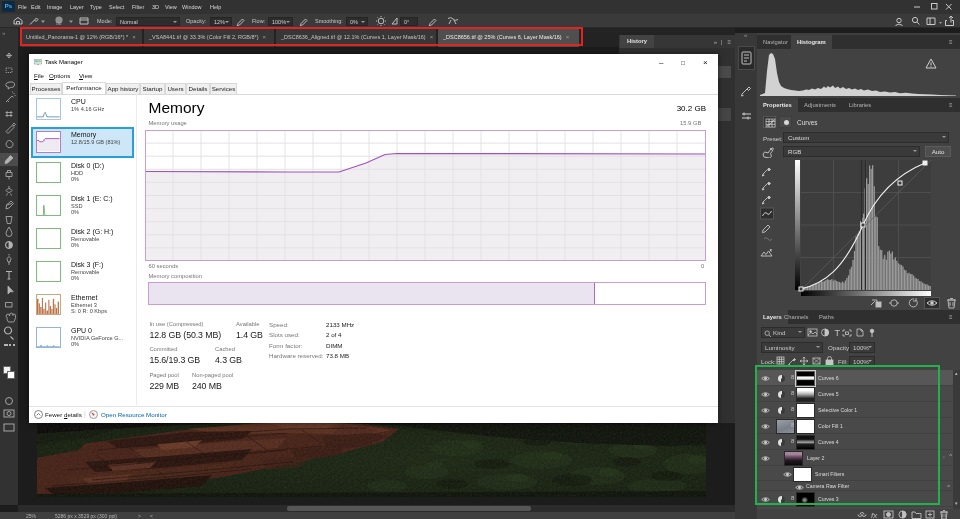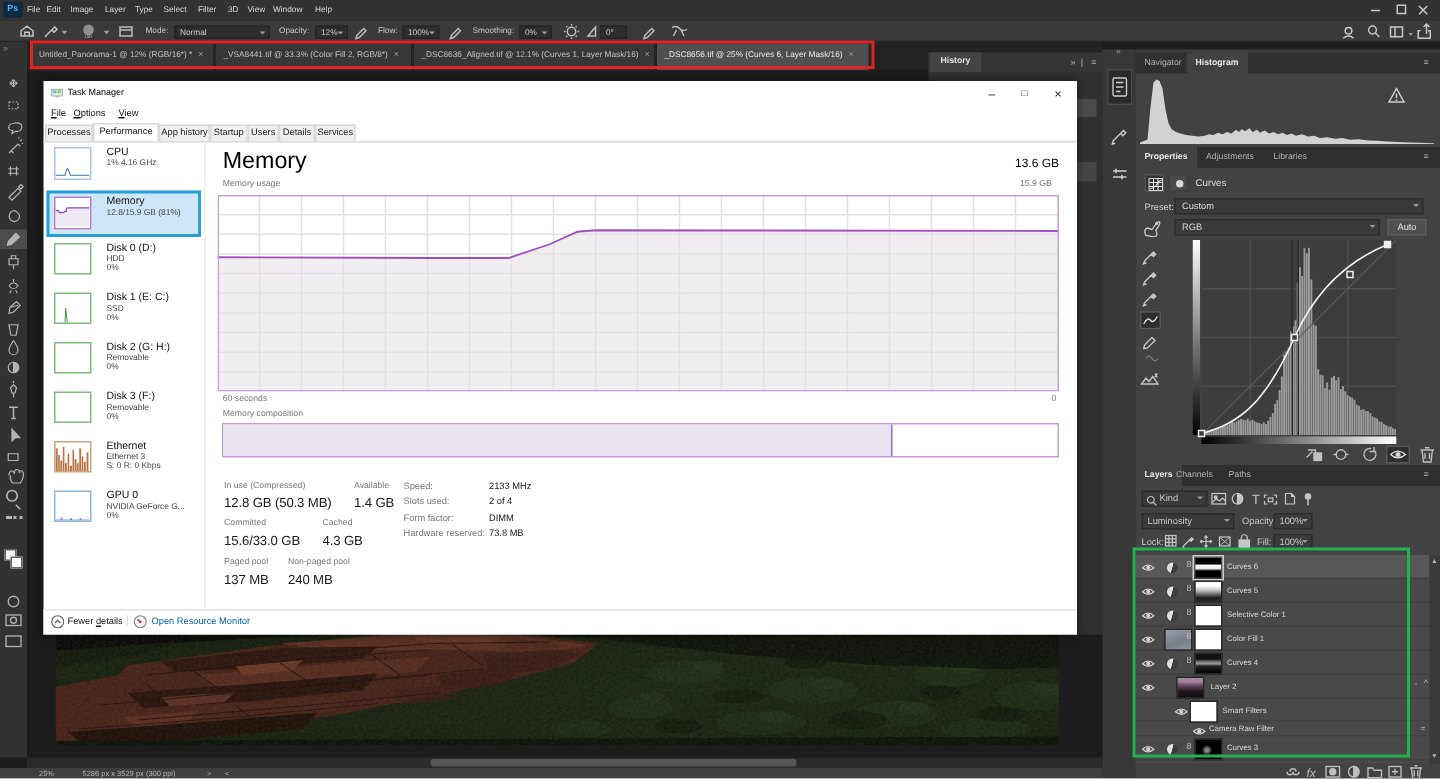--- a/index.html
+++ b/index.html
@@ -771,7 +771,7 @@
   <div style="position:absolute;left:107px;top:40px;width:1px;height:311px;background:#ececec"></div>
 
   <div class="t" style="left:119.5px;top:45px;font-size:15.5px;font-weight:400">Memory</div>
-  <div class="t" style="left:640px;top:50px;font-size:8px;width:37px;text-align:right">13.6 GB</div>
+  <div class="t" style="left:640px;top:50px;font-size:8px;width:37px;text-align:right">30.2 GB</div>
   <div class="lbl" style="left:119.5px;top:66px">Memory usage</div>
   <div class="lbl" style="left:651px;top:66px">15.9 GB</div>
   <svg id="memgraph" viewBox="0 0 561 131">

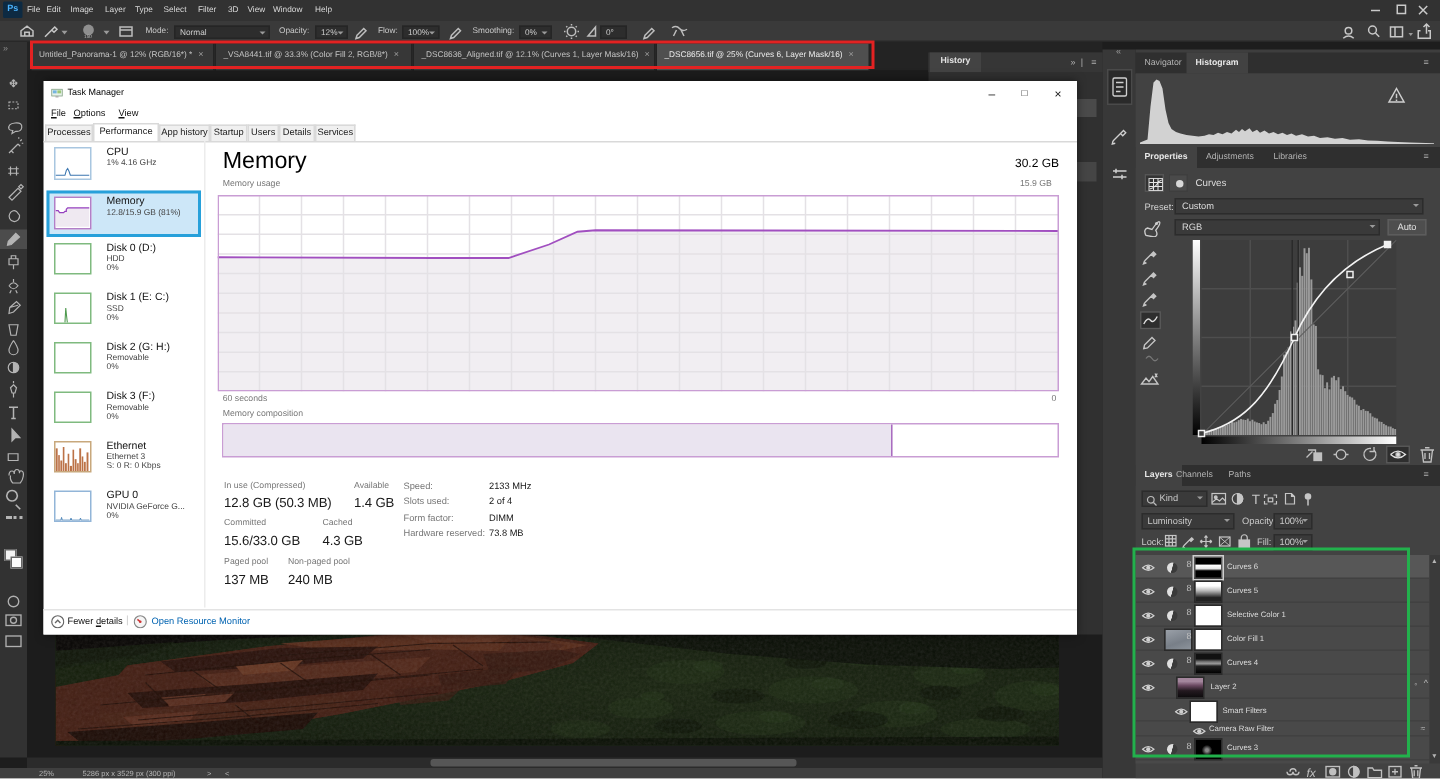--- a/index.html
+++ b/index.html
@@ -823,7 +823,7 @@
   <div class="big" style="left:207px;top:275.5px">1.4 GB</div>
   <div class="lbl" style="left:120.4px;top:291.5px">Committed</div>
   <div class="lbl" style="left:186px;top:291.5px">Cached</div>
-  <div class="big" style="left:120.4px;top:301px">15.6/33.0 GB</div>
+  <div class="big" style="left:120.4px;top:301px">15.6/19.3 GB</div>
   <div class="big" style="left:186px;top:301px">4.3 GB</div>
   <div class="lbl" style="left:120.4px;top:317.5px">Paged pool</div>
   <div class="lbl" style="left:163px;top:317.5px">Non-paged pool</div>

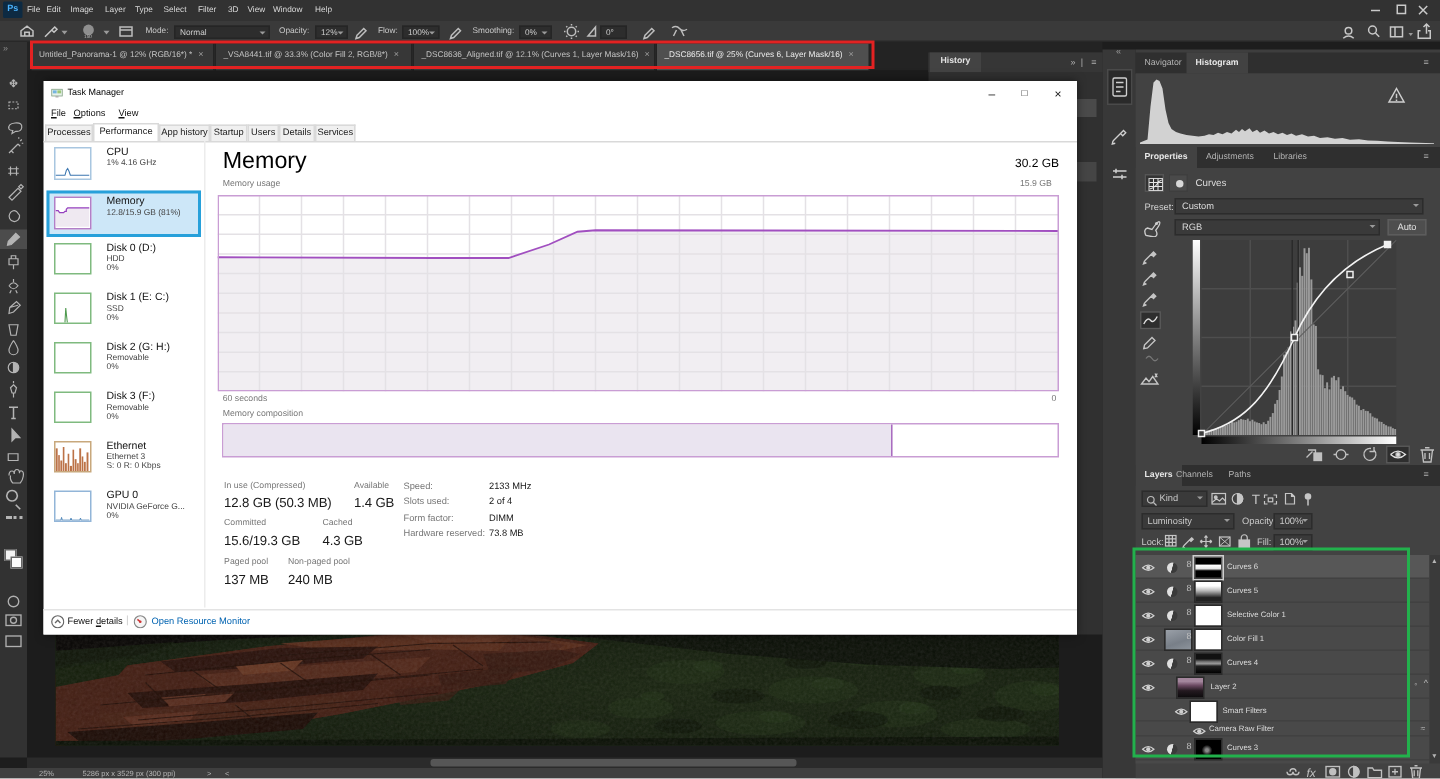--- a/index.html
+++ b/index.html
@@ -827,7 +827,7 @@
   <div class="big" style="left:186px;top:301px">4.3 GB</div>
   <div class="lbl" style="left:120.4px;top:317.5px">Paged pool</div>
   <div class="lbl" style="left:163px;top:317.5px">Non-paged pool</div>
-  <div class="big" style="left:120.4px;top:327px">137 MB</div>
+  <div class="big" style="left:120.4px;top:327px">229 MB</div>
   <div class="big" style="left:163px;top:327px">240 MB</div>
 
   <div class="rlbl" style="left:240px;top:266.5px">Speed:</div>

